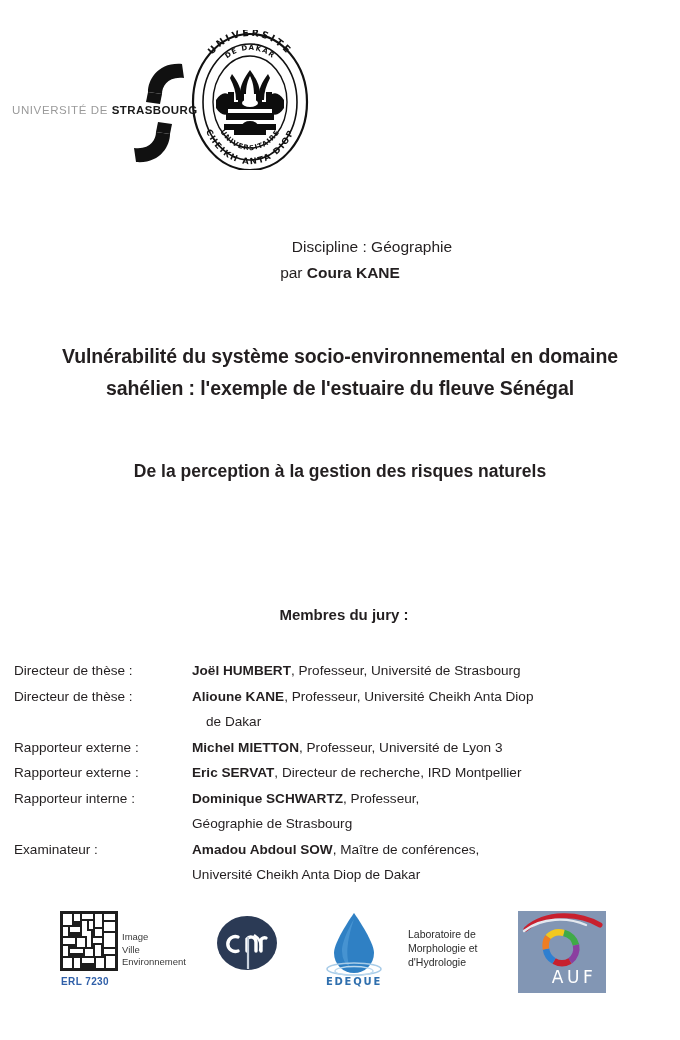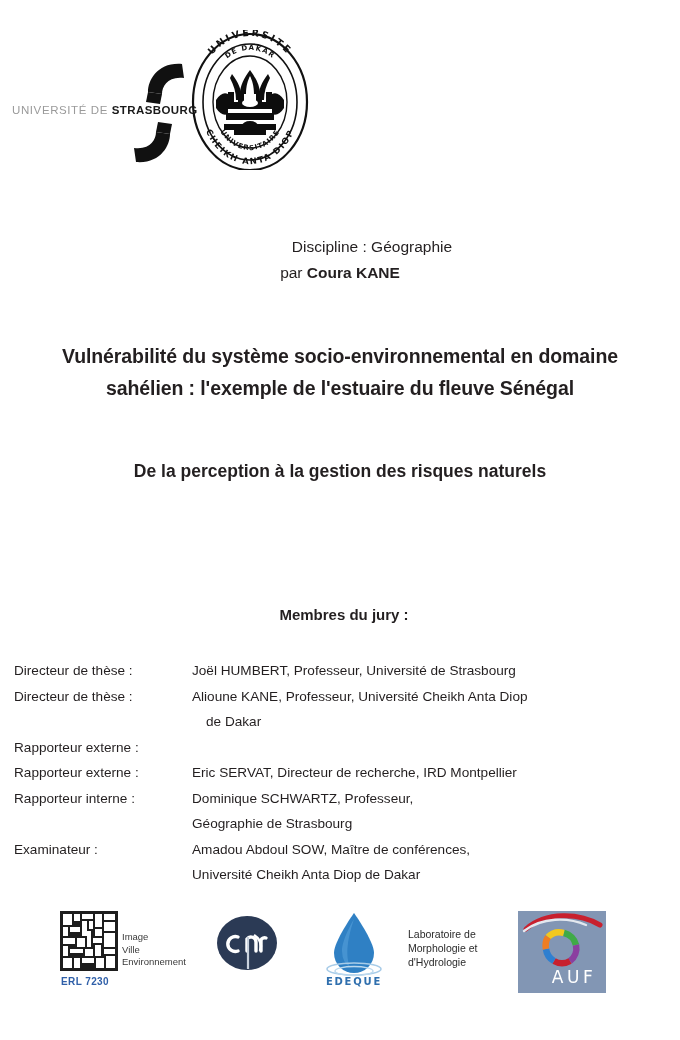--- a/index.html
+++ b/index.html
@@ -159,7 +159,7 @@
     white-space: nowrap;
   }
   .jury-person { flex: 1 1 auto; }
-  .jury-person b { font-weight: 400; }
+  .jury-person b { font-weight: 700; }
   .jury-cont {
     padding-left: 192px;
     line-height: 25.5px;

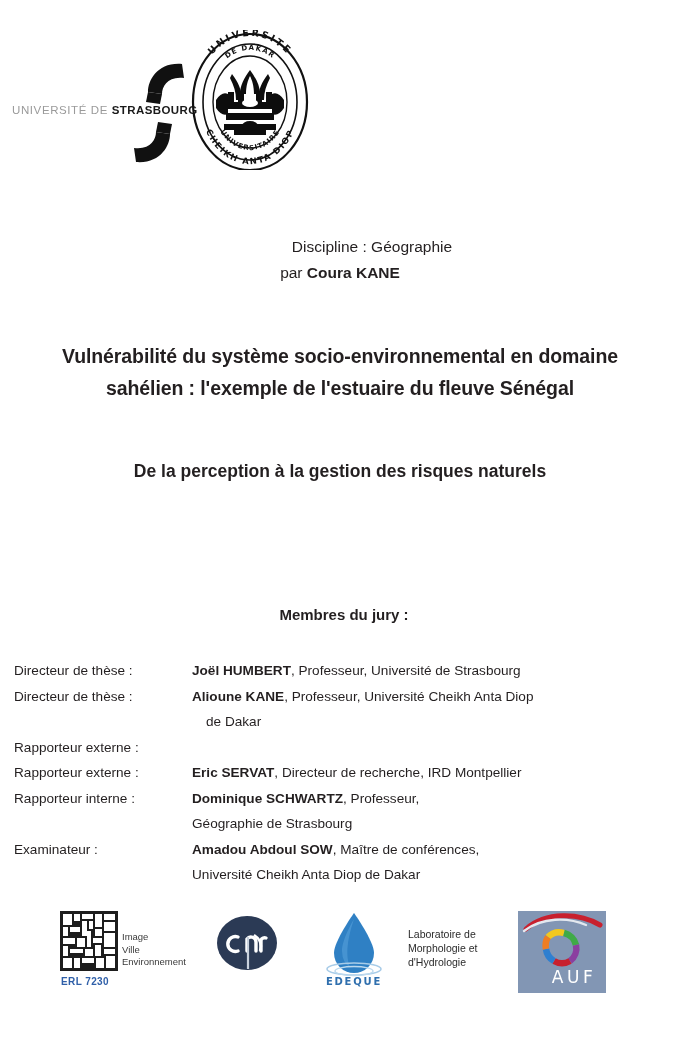--- a/index.html
+++ b/index.html
@@ -311,6 +311,9 @@
 
     <div class="jury-row">
       <div class="jury-role">Rapporteur externe :</div>
+      <div class="jury-person">
+        <b>Michel MIETTON</b><span>, Professeur, Université de Lyon 3</span>
+      </div>
     </div>
 
     <div class="jury-row">

